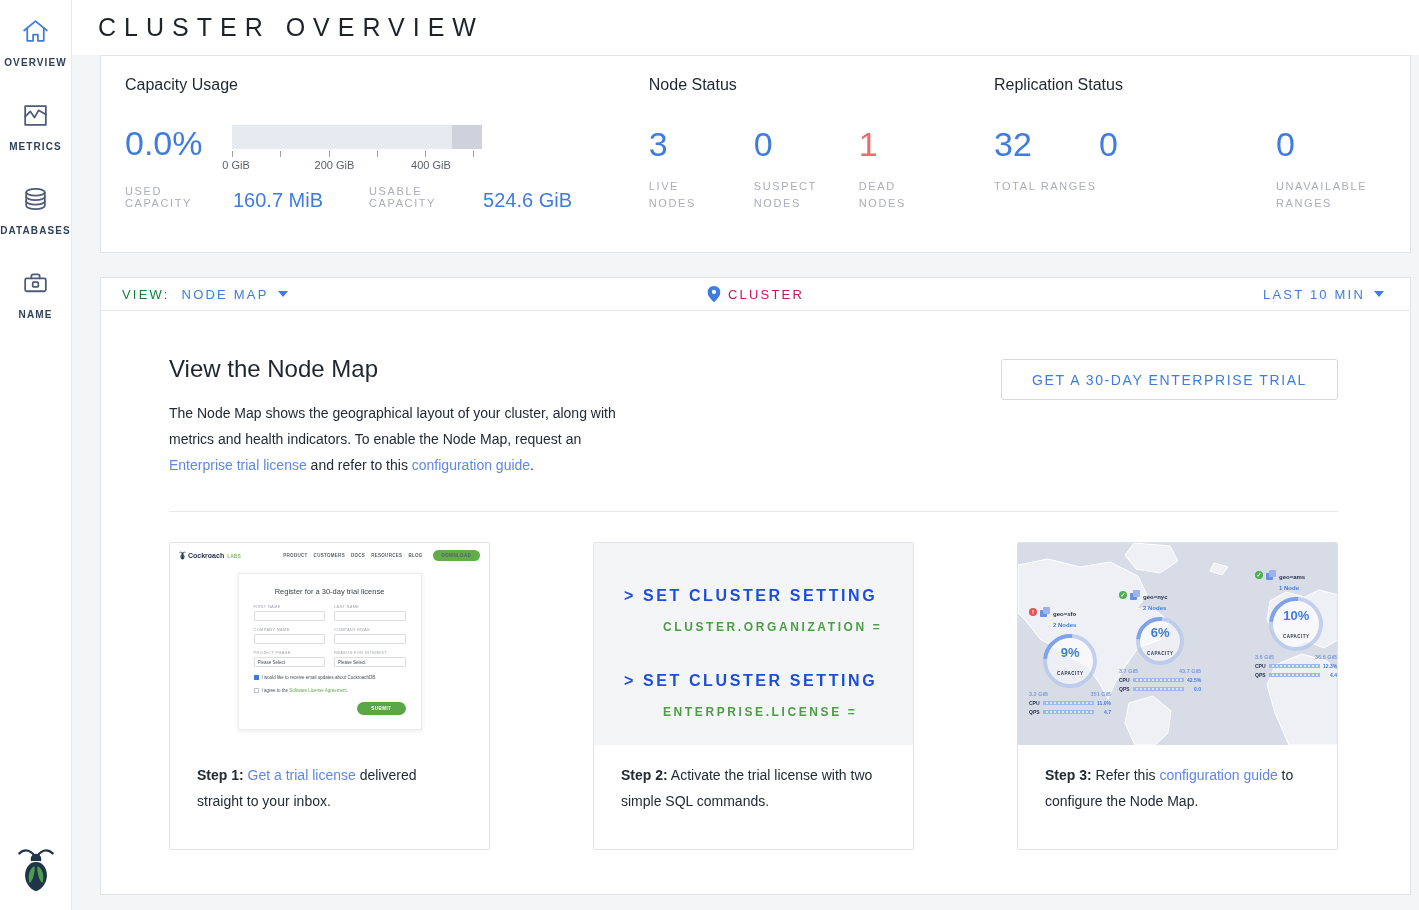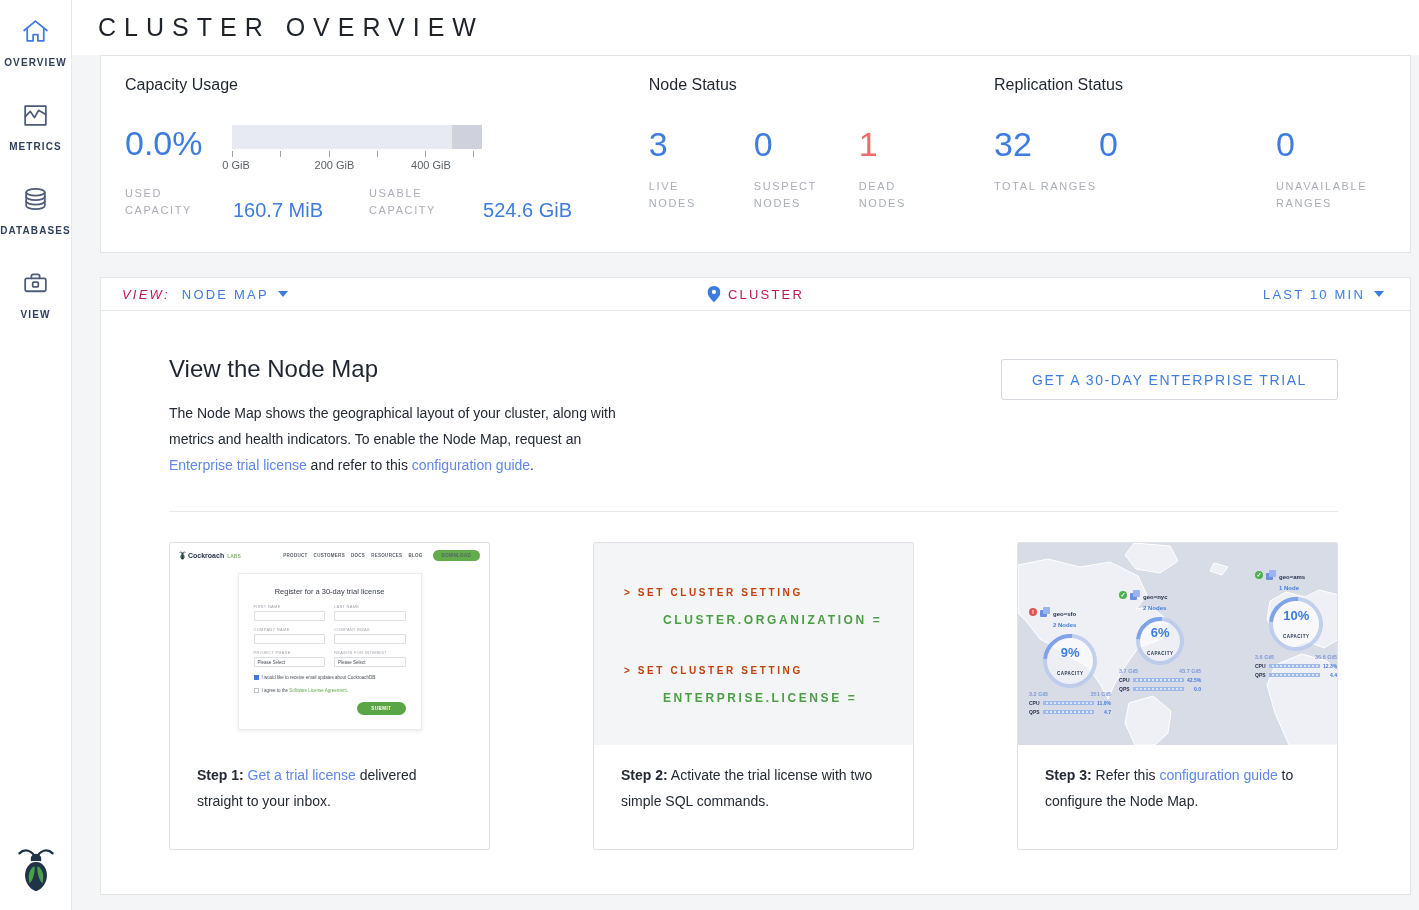--- a/index.html
+++ b/index.html
@@ -45,7 +45,7 @@
   .gauge-labels span { position:absolute; transform:translateX(-35%); white-space:nowrap; }
   .cap-bottom { display:flex; align-items:flex-end; margin-top:12px; }
   .cap-pair { display:flex; align-items:flex-end; }
-  .cap-label { font-size:11px; letter-spacing:1.6px; color:#abadb8; line-height:17px; width:86px; }
+  .cap-label { font-size:11px; letter-spacing:1.6px; color:#abadb8; line-height:12px; width:86px; }
   .cap-value { font-size:20px; color:#3e7ce0; margin-left:22px; line-height:20px; position:relative; top:1px; white-space:nowrap; }
   .status-section { width:348px; }
   .repl-section { flex:1; }

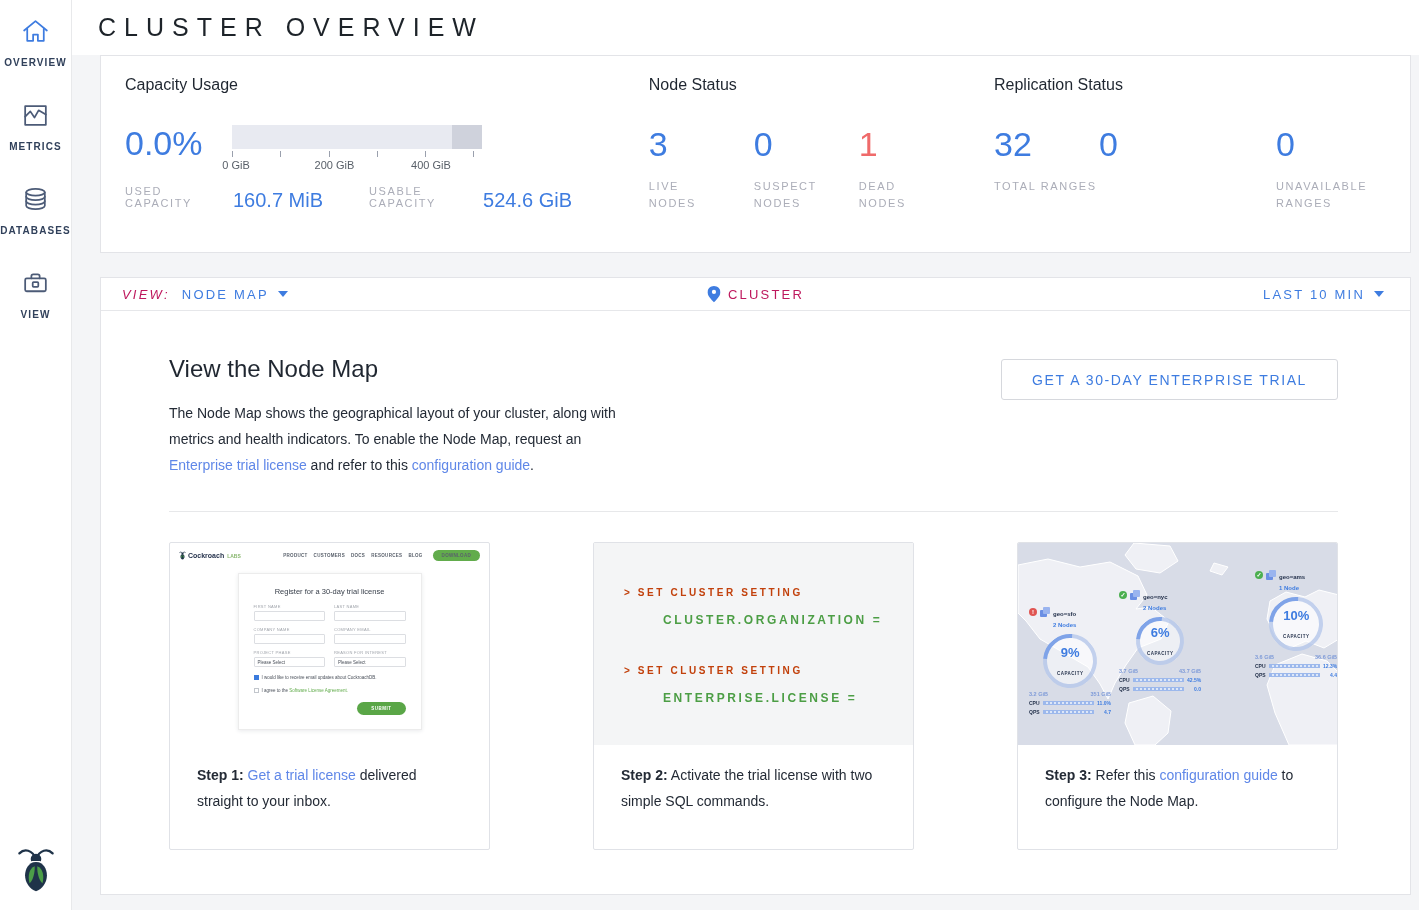--- a/index.html
+++ b/index.html
@@ -65,7 +65,7 @@
   
   .view-panel { background:#fff; border:1px solid #e3e4e8; flex:1; display:flex; flex-direction:column; margin-bottom:15px; min-height:0; }
   .view-bar { height:33px; flex-shrink:0; border-bottom:1px solid #e6e7ea; display:flex; align-items:center; padding:0 26px 0 21px; position:relative; font-size:13px; letter-spacing:2.2px; }
-  .view-label { color:#be185d;font-style:italic; }
+  .view-label { color:#15803d; }
   .view-value { color:#3e7ce0; margin-left:12px; cursor:pointer; display:flex; align-items:center; }
   .caret { display:inline-block; width:0; height:0; border-left:5px solid transparent; border-right:5px solid transparent; border-top:6px solid #3e7ce0; margin-left:9px; }
   .view-center { position:absolute; left:50%; transform:translateX(-50%); display:flex; align-items:center; color:#be185d; font-weight:500; }

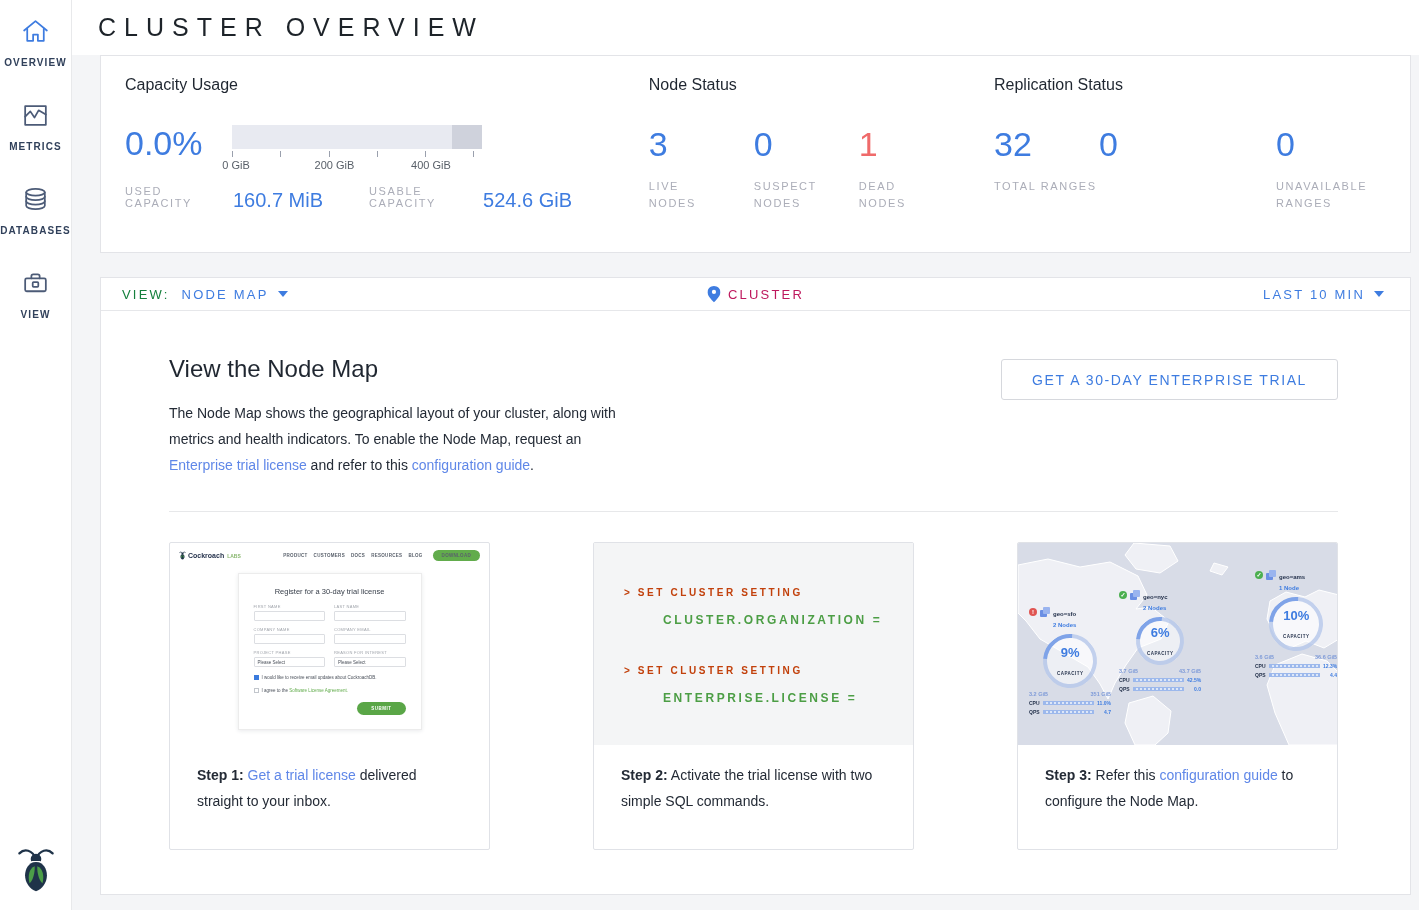--- a/index.html
+++ b/index.html
@@ -175,7 +175,7 @@
           <rect x="12.3" y="13.6" width="5.4" height="4.6" rx="0.8"></rect>
         </svg>
     </span>
-    <span class="nav-label">VIEW</span>
+    <span class="nav-label">NAME</span>
   </div>
   <div class="sidebar-logo">
     <svg width="38" height="46" viewBox="0 0 40 48">

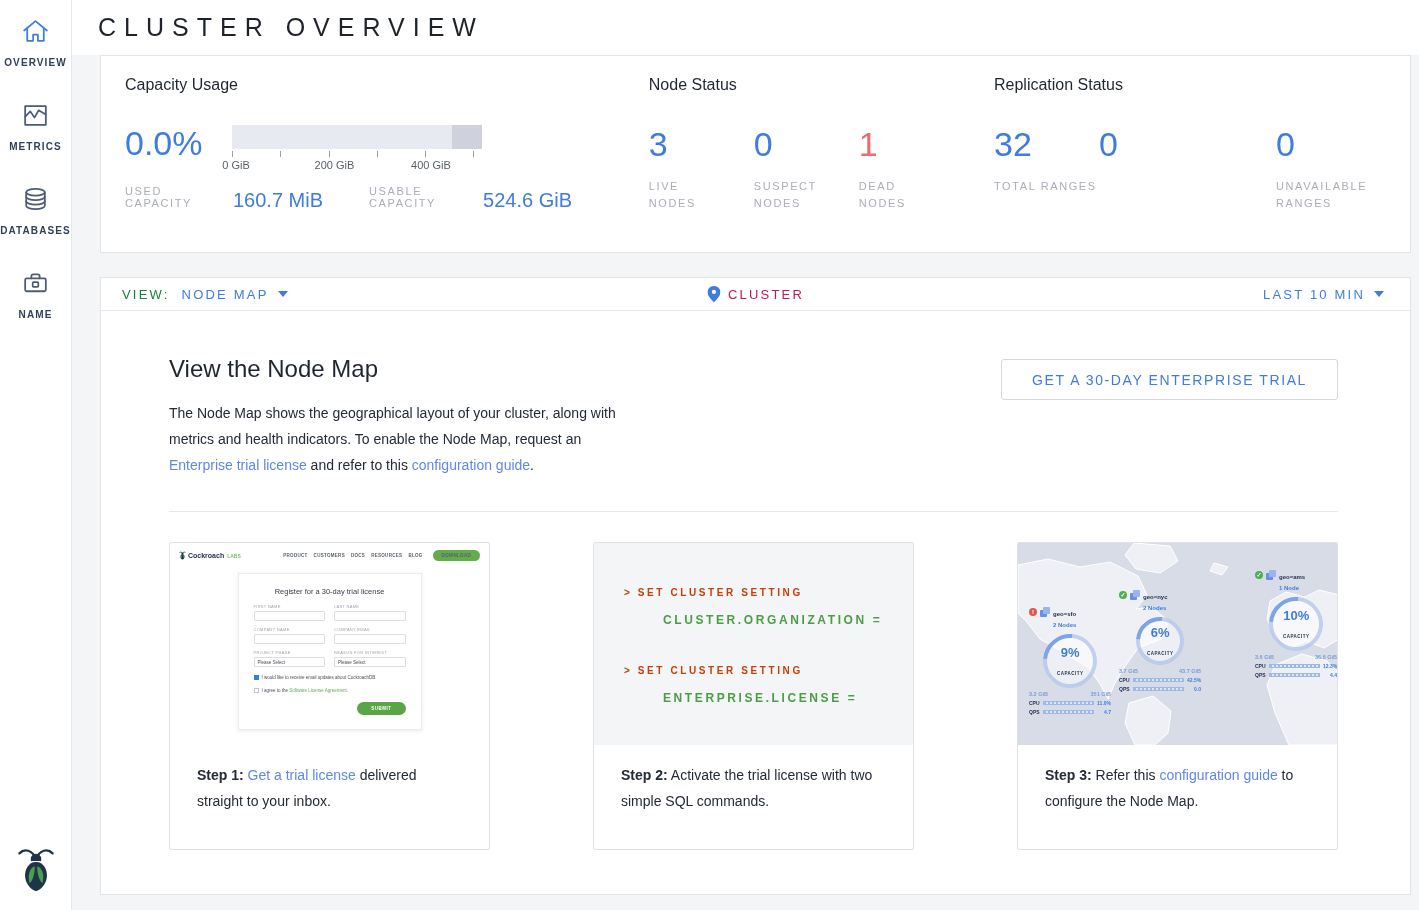--- a/index.html
+++ b/index.html
@@ -109,7 +109,7 @@
   
   .sql-media { background:#f4f5f6; padding:44px 0 0 30px; }
   .sql-group { margin-bottom:38px; }
-  .sql-prompt { font-size:10px; font-weight:bold; letter-spacing:2.6px; color:#c2410c; }
+  .sql-prompt { font-size:16px; font-weight:bold; letter-spacing:2.6px; color:#1d4ed8; }
   .sql-setting { font-size:12px; font-weight:bold; letter-spacing:2.6px; color:#4c9e45; margin:15px 0 0 39px; }
 
   

